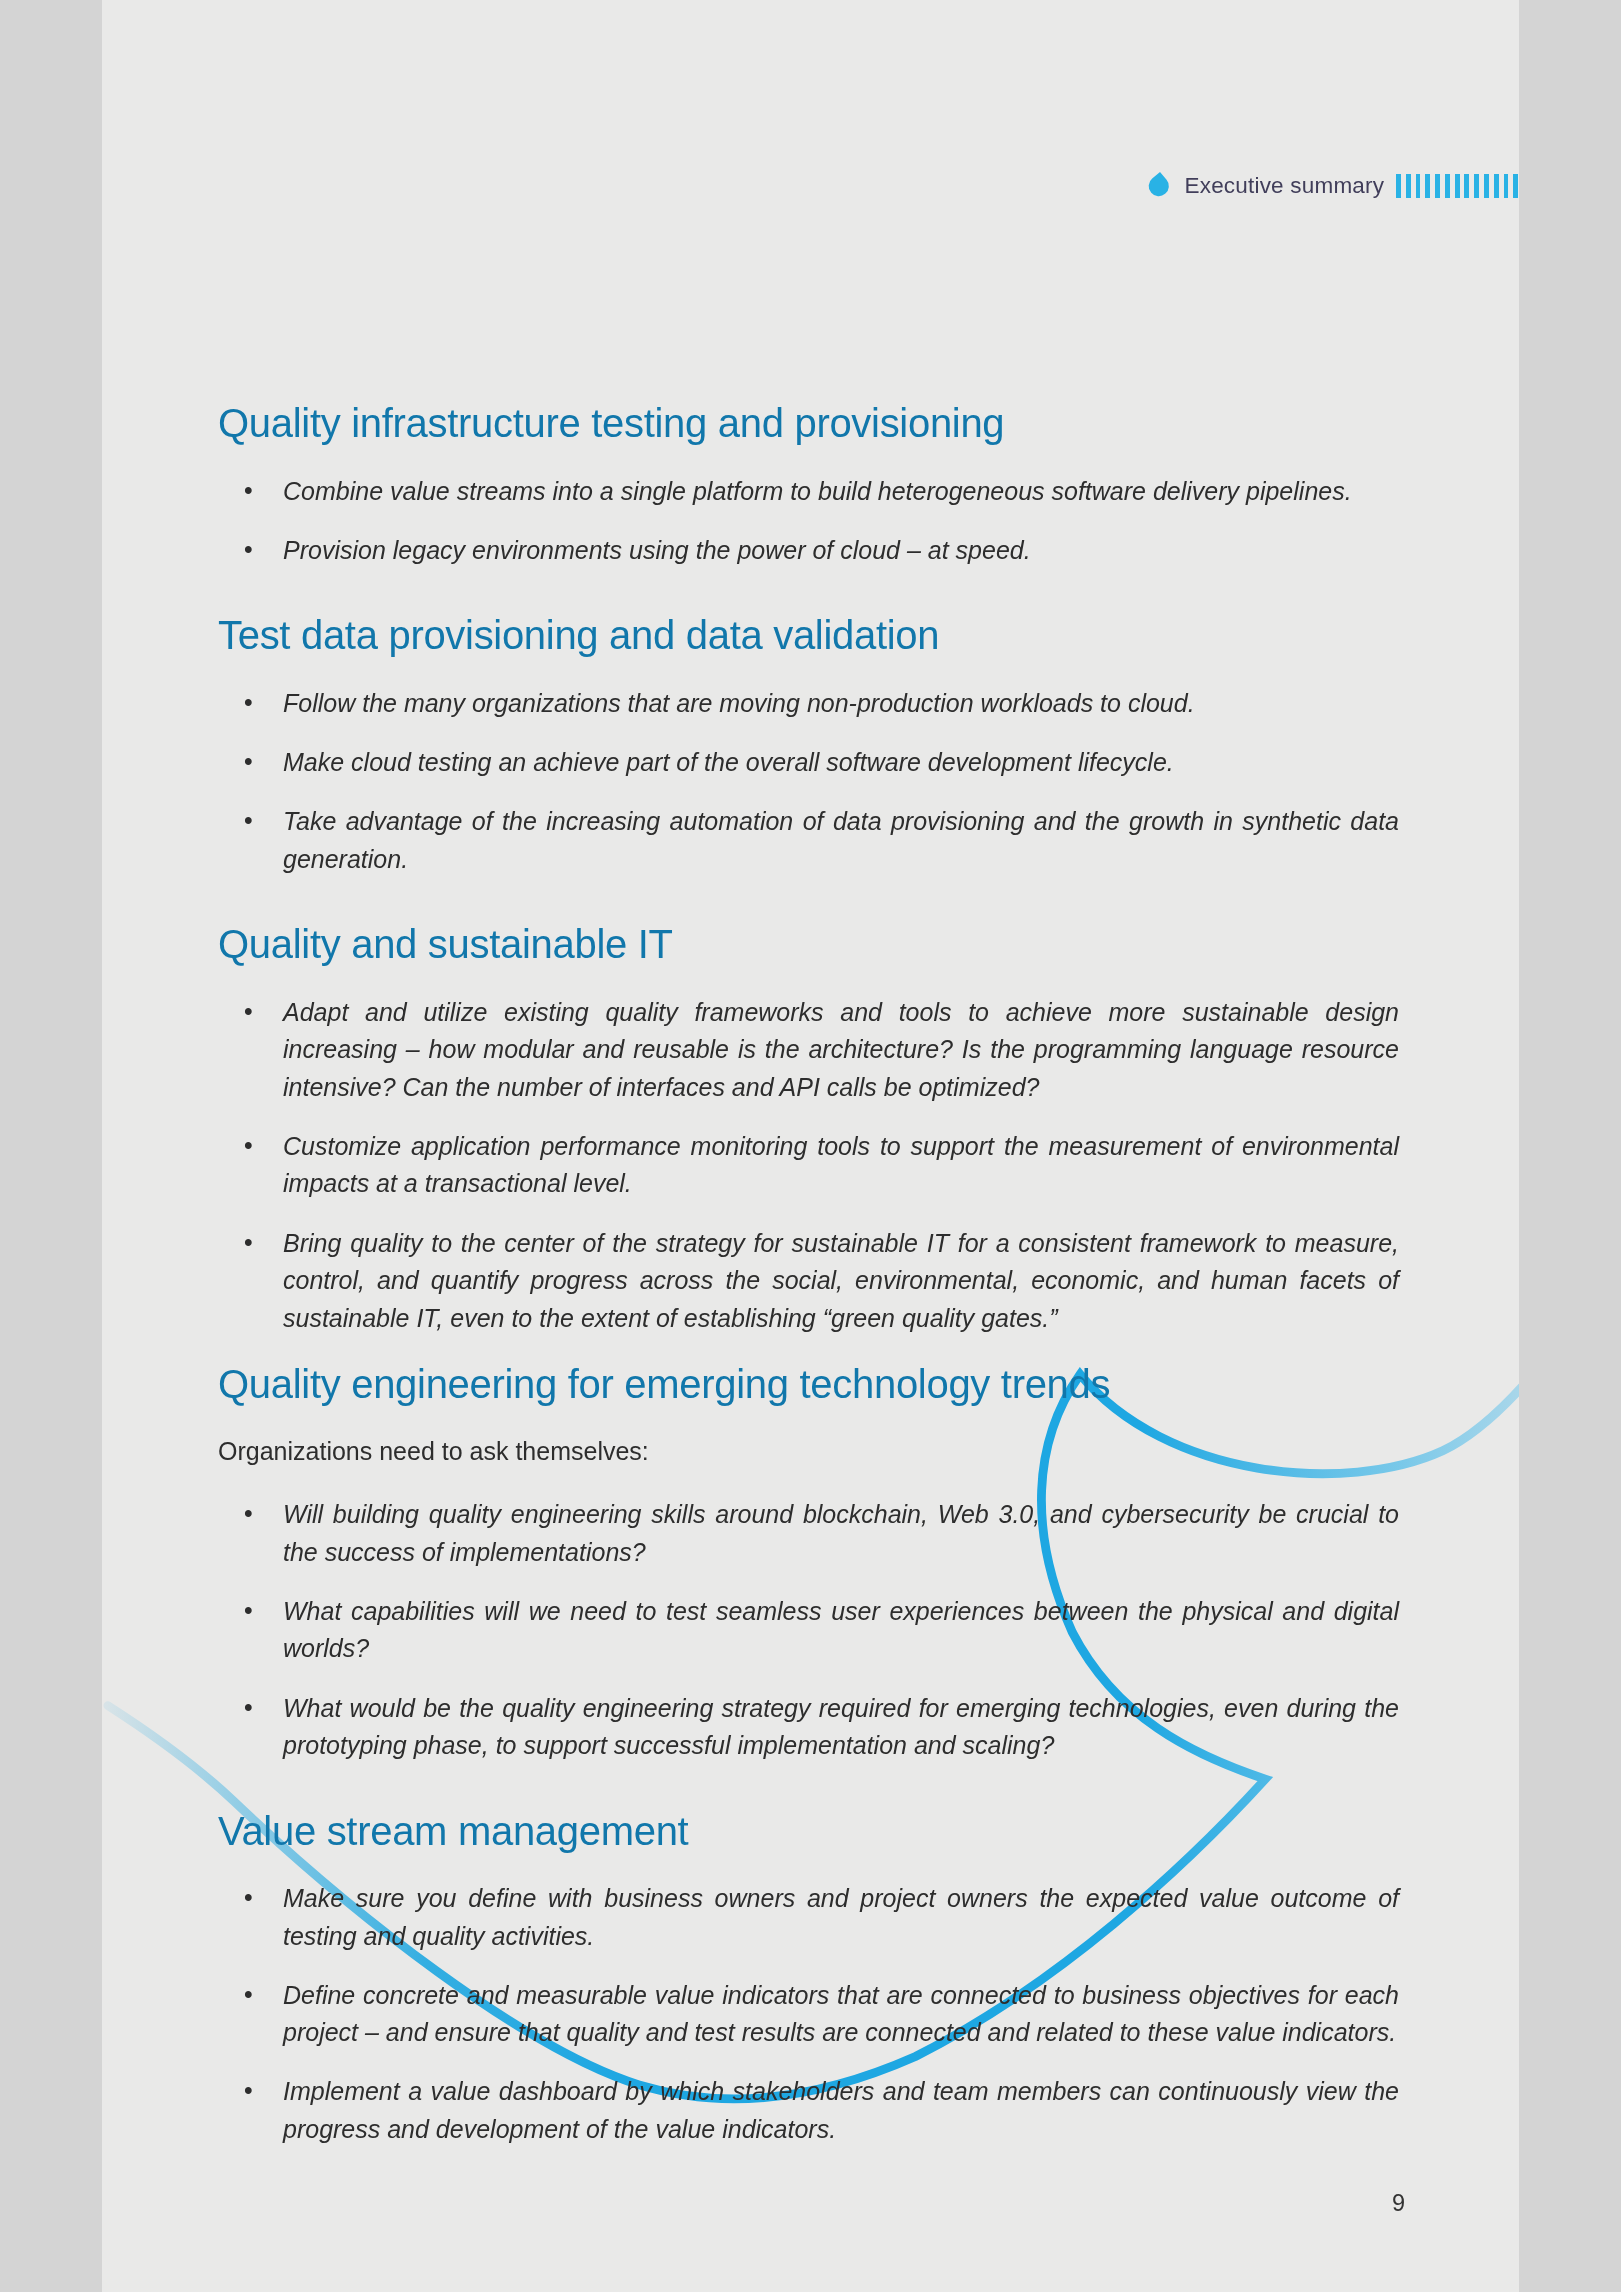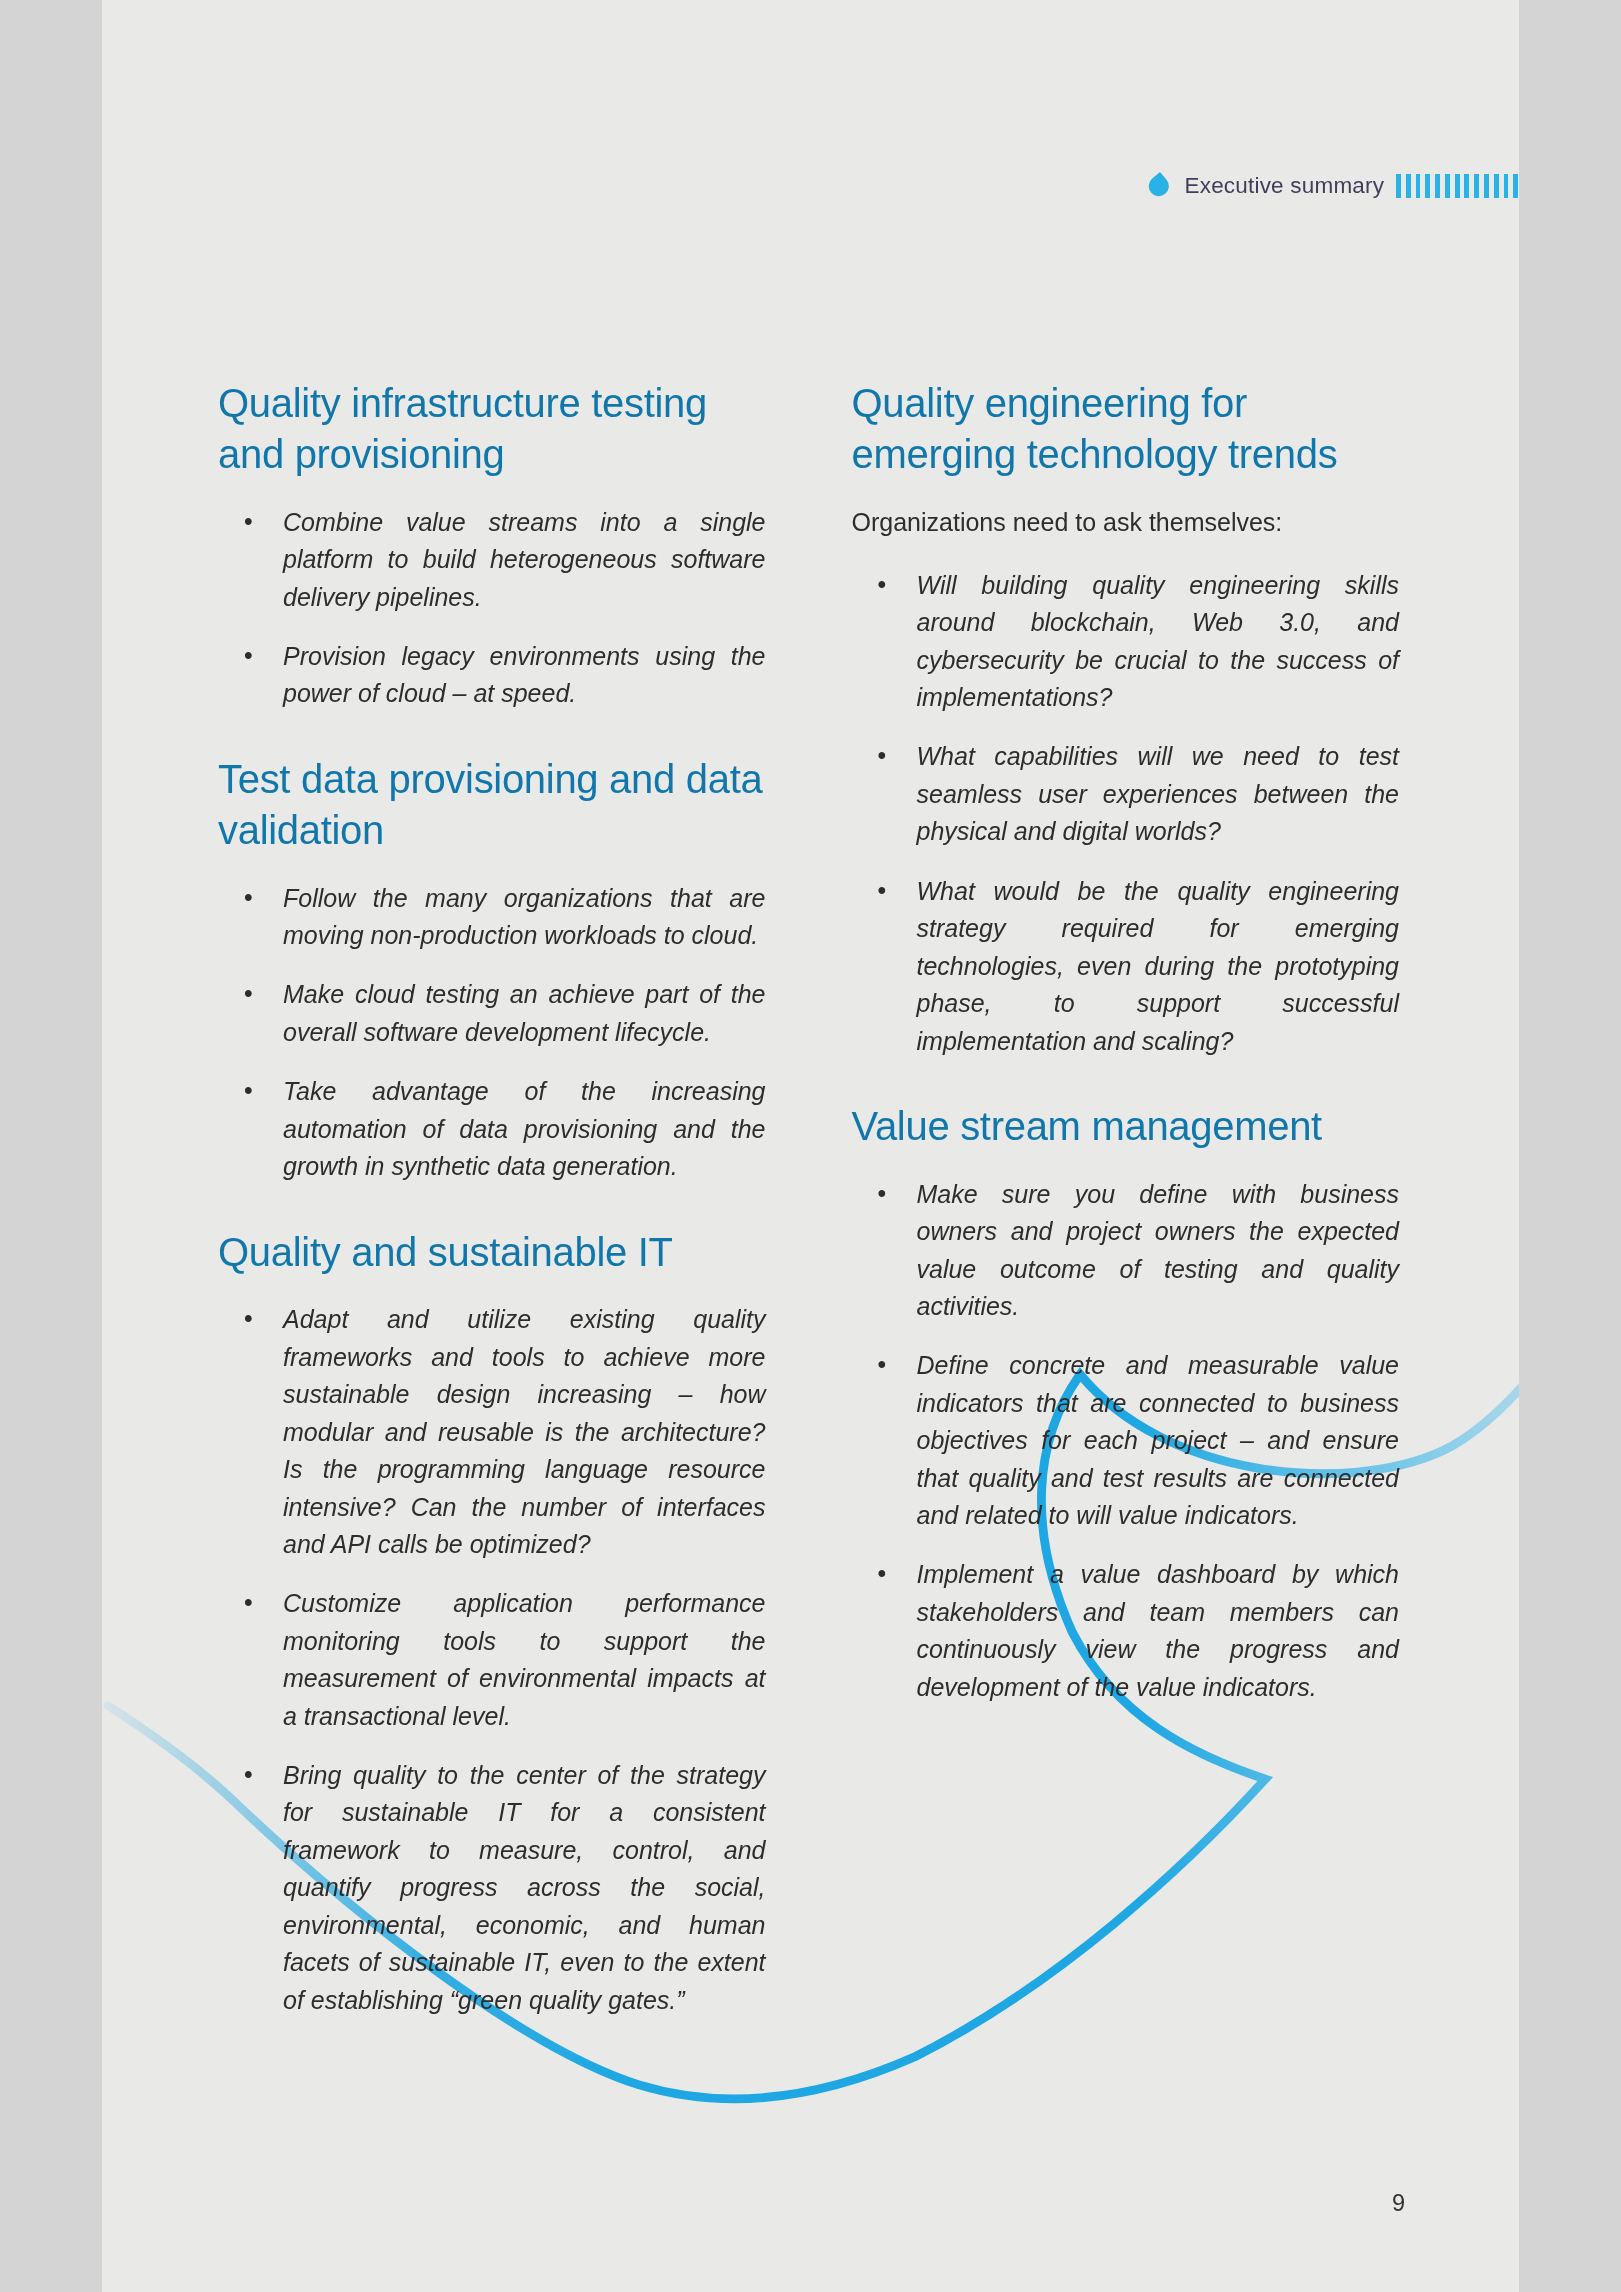--- a/index.html
+++ b/index.html
@@ -37,8 +37,8 @@
   .bars i{display:block;width:4.9px;height:24.5px;background:#29b2e5;flex:0 0 auto;}
   
   .columns{
-    position:absolute;top:378px;left:116px;right:104px;
-    display:grid;grid-template-columns:1fr 1fr;column-gap:70px;
+    position:absolute;top:398px;left:116px;right:104px;
+    display:grid;grid-template-columns:1fr;column-gap:70px;
     align-items:start;
   }
   h2.section-title{

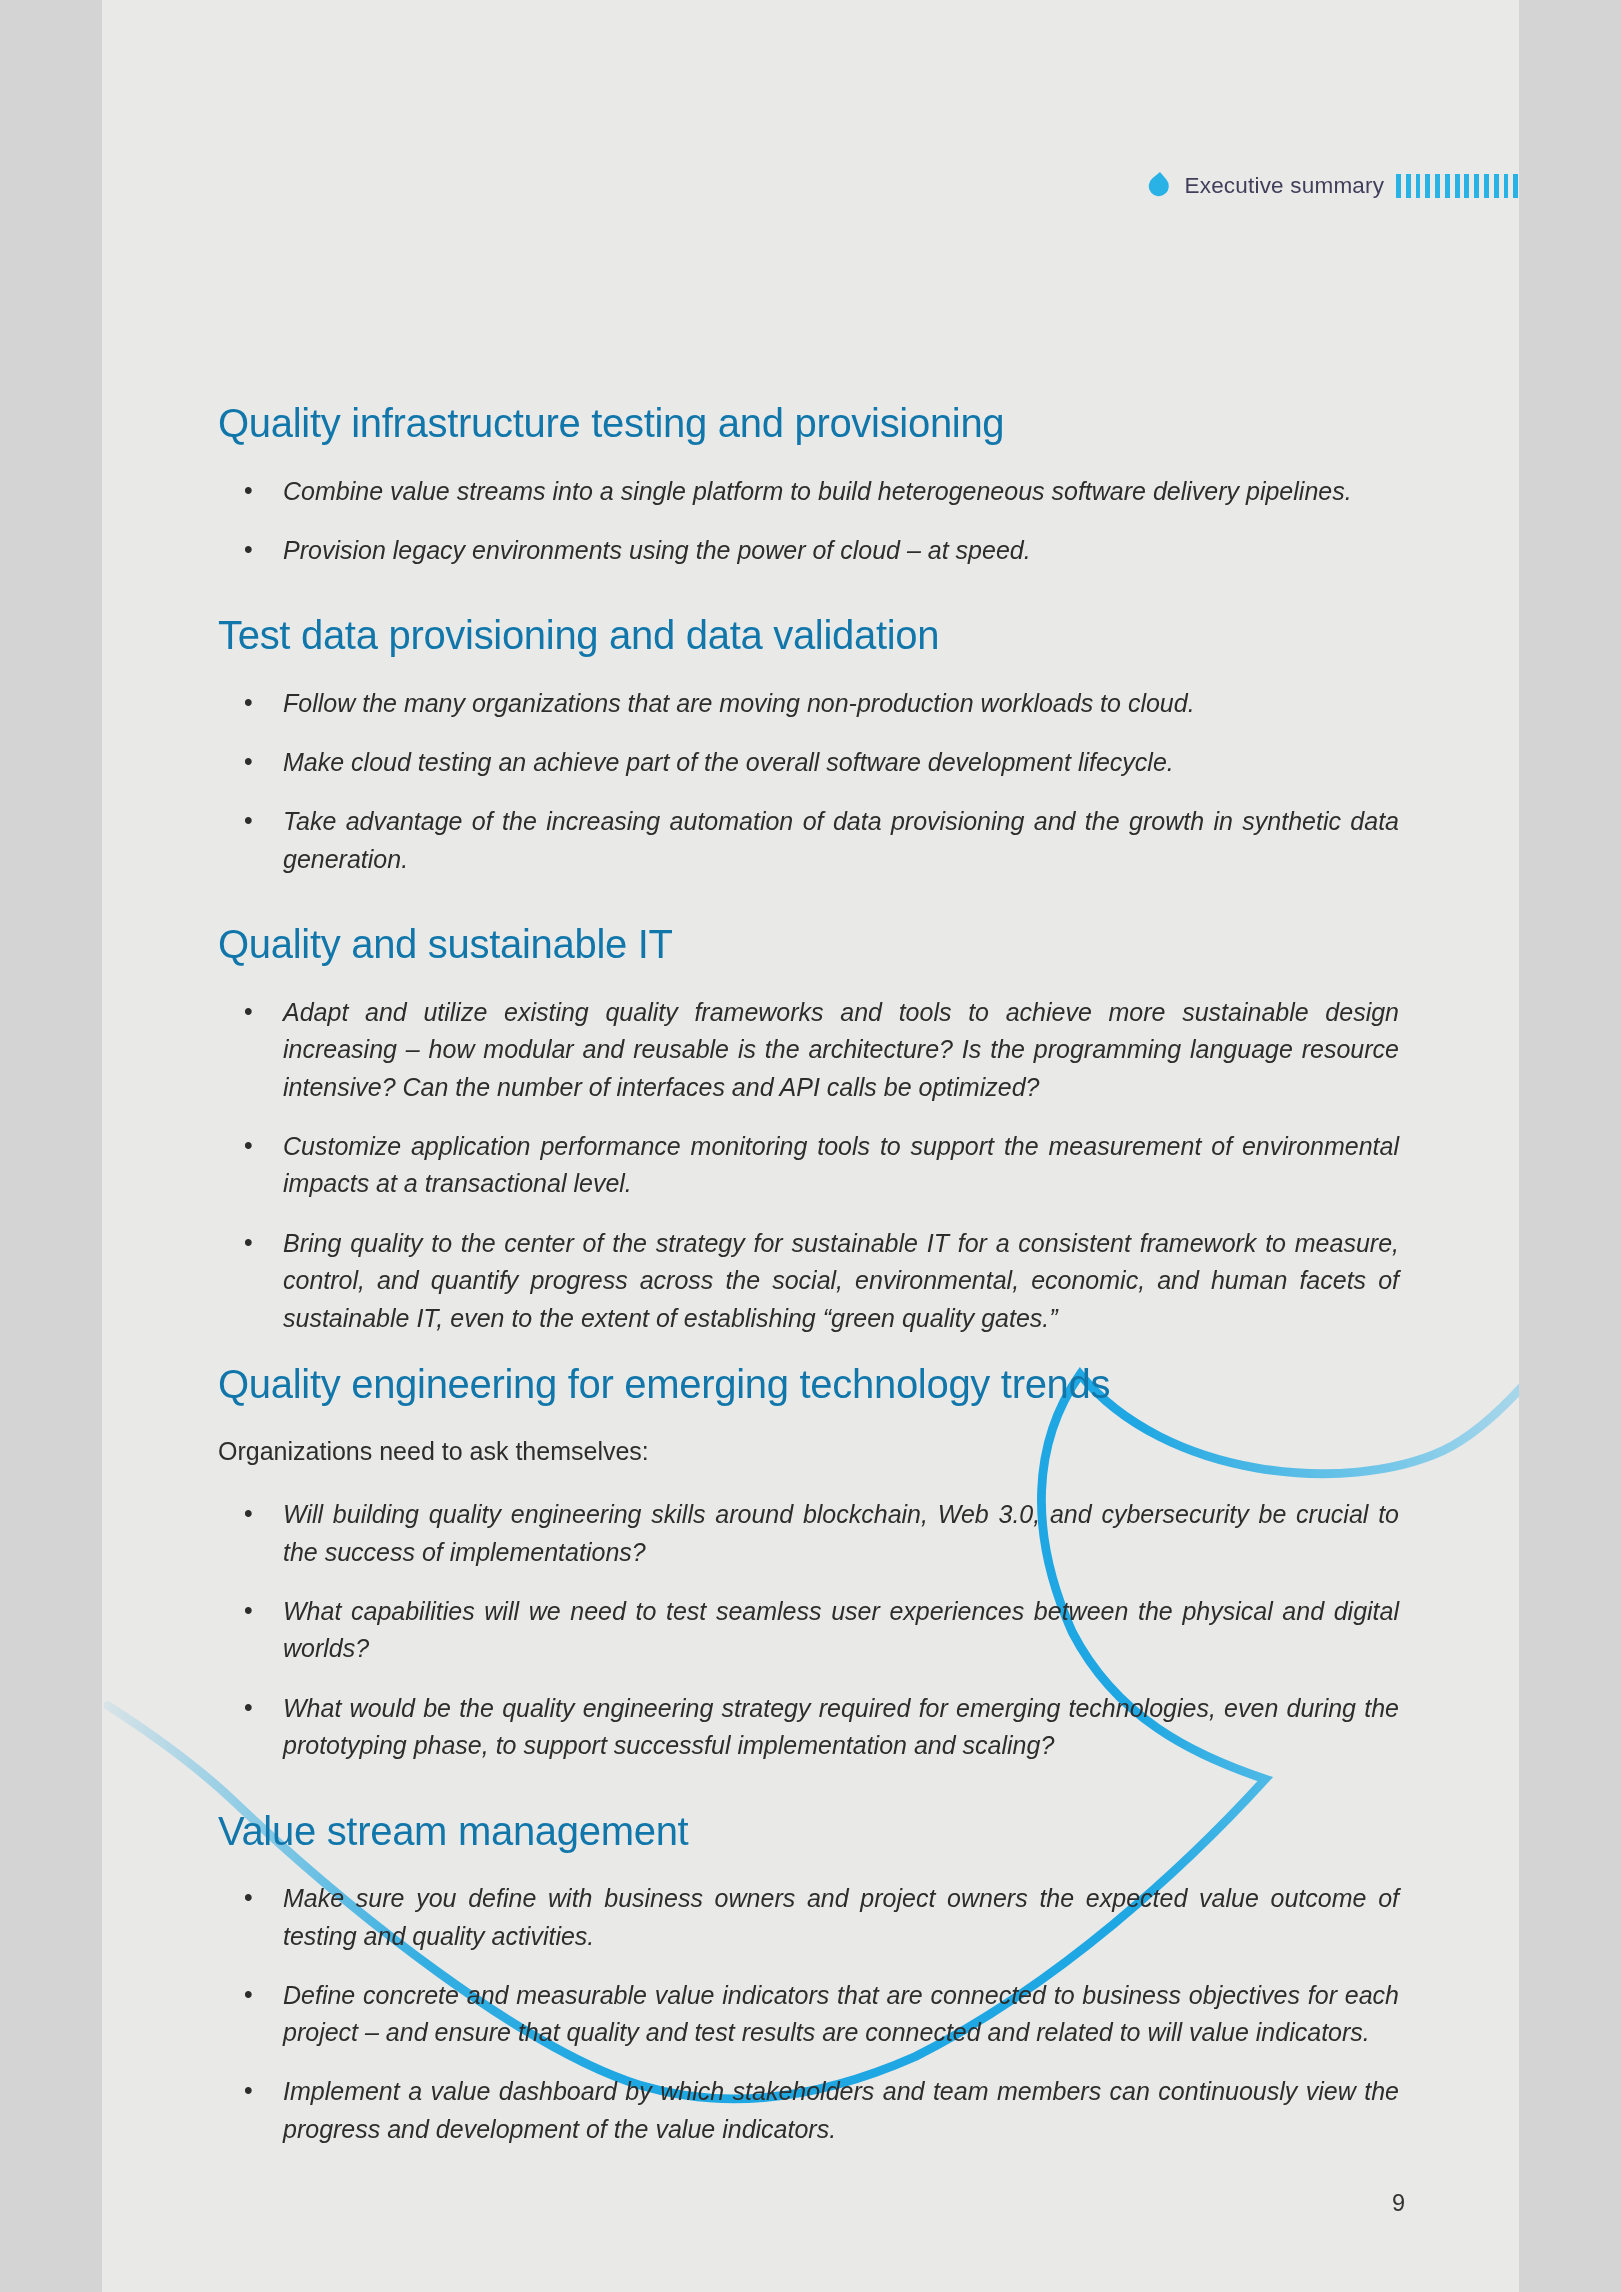--- a/index.html
+++ b/index.html
@@ -172,7 +172,7 @@
         <h2 class="section-title">Value stream management</h2>
         <ul class="bullets">
           <li>Make sure you define with business owners and project owners the expected value outcome of testing and quality activities.</li>
-          <li>Define concrete and measurable value indicators that are connected to business objectives for each project – and ensure that quality and test results are connected and related to will value indicators.</li>
+          <li>Define concrete and measurable value indicators that are connected to business objectives for each project – and ensure that quality and test results are connected and related to these value indicators.</li>
           <li>Implement a value dashboard by which stakeholders and team members can continuously view the progress and development of the value indicators.</li>
         </ul>
       </section>

